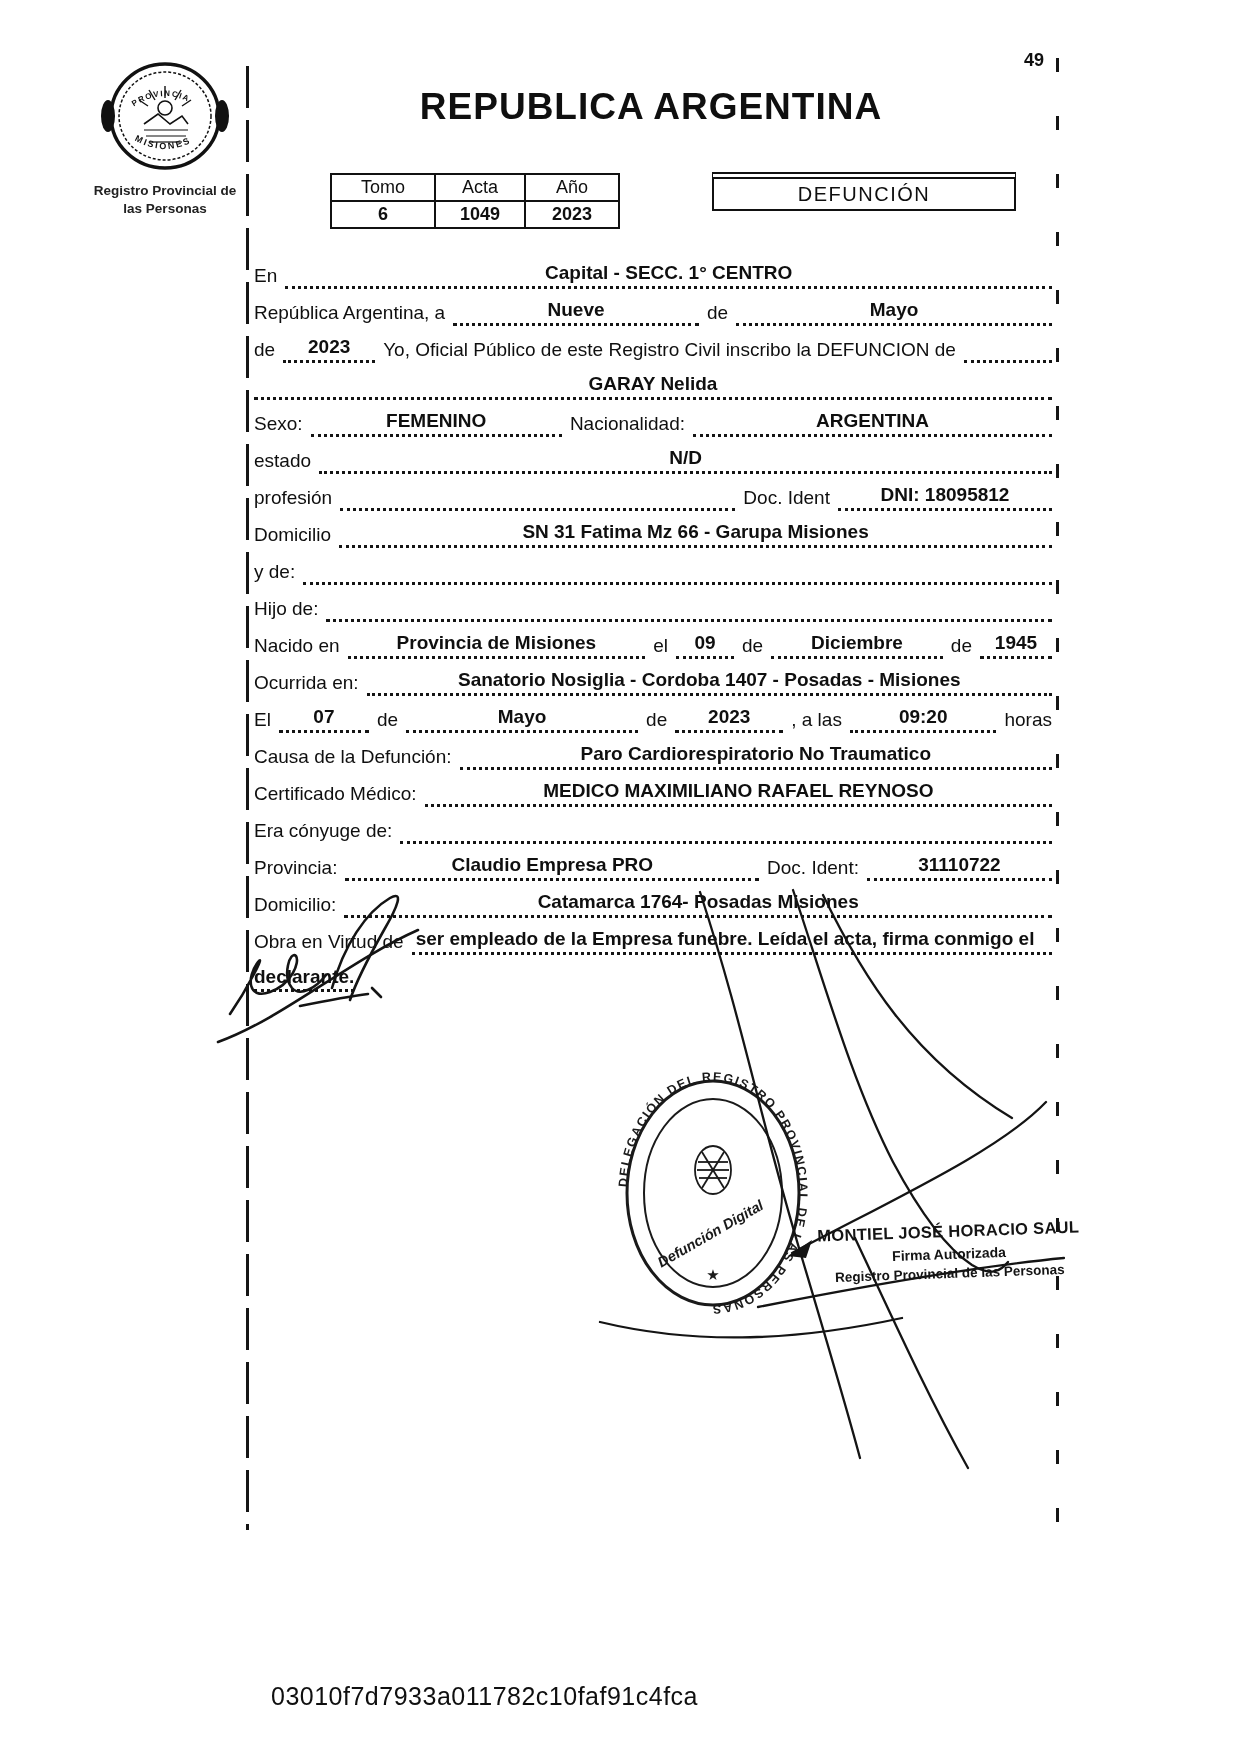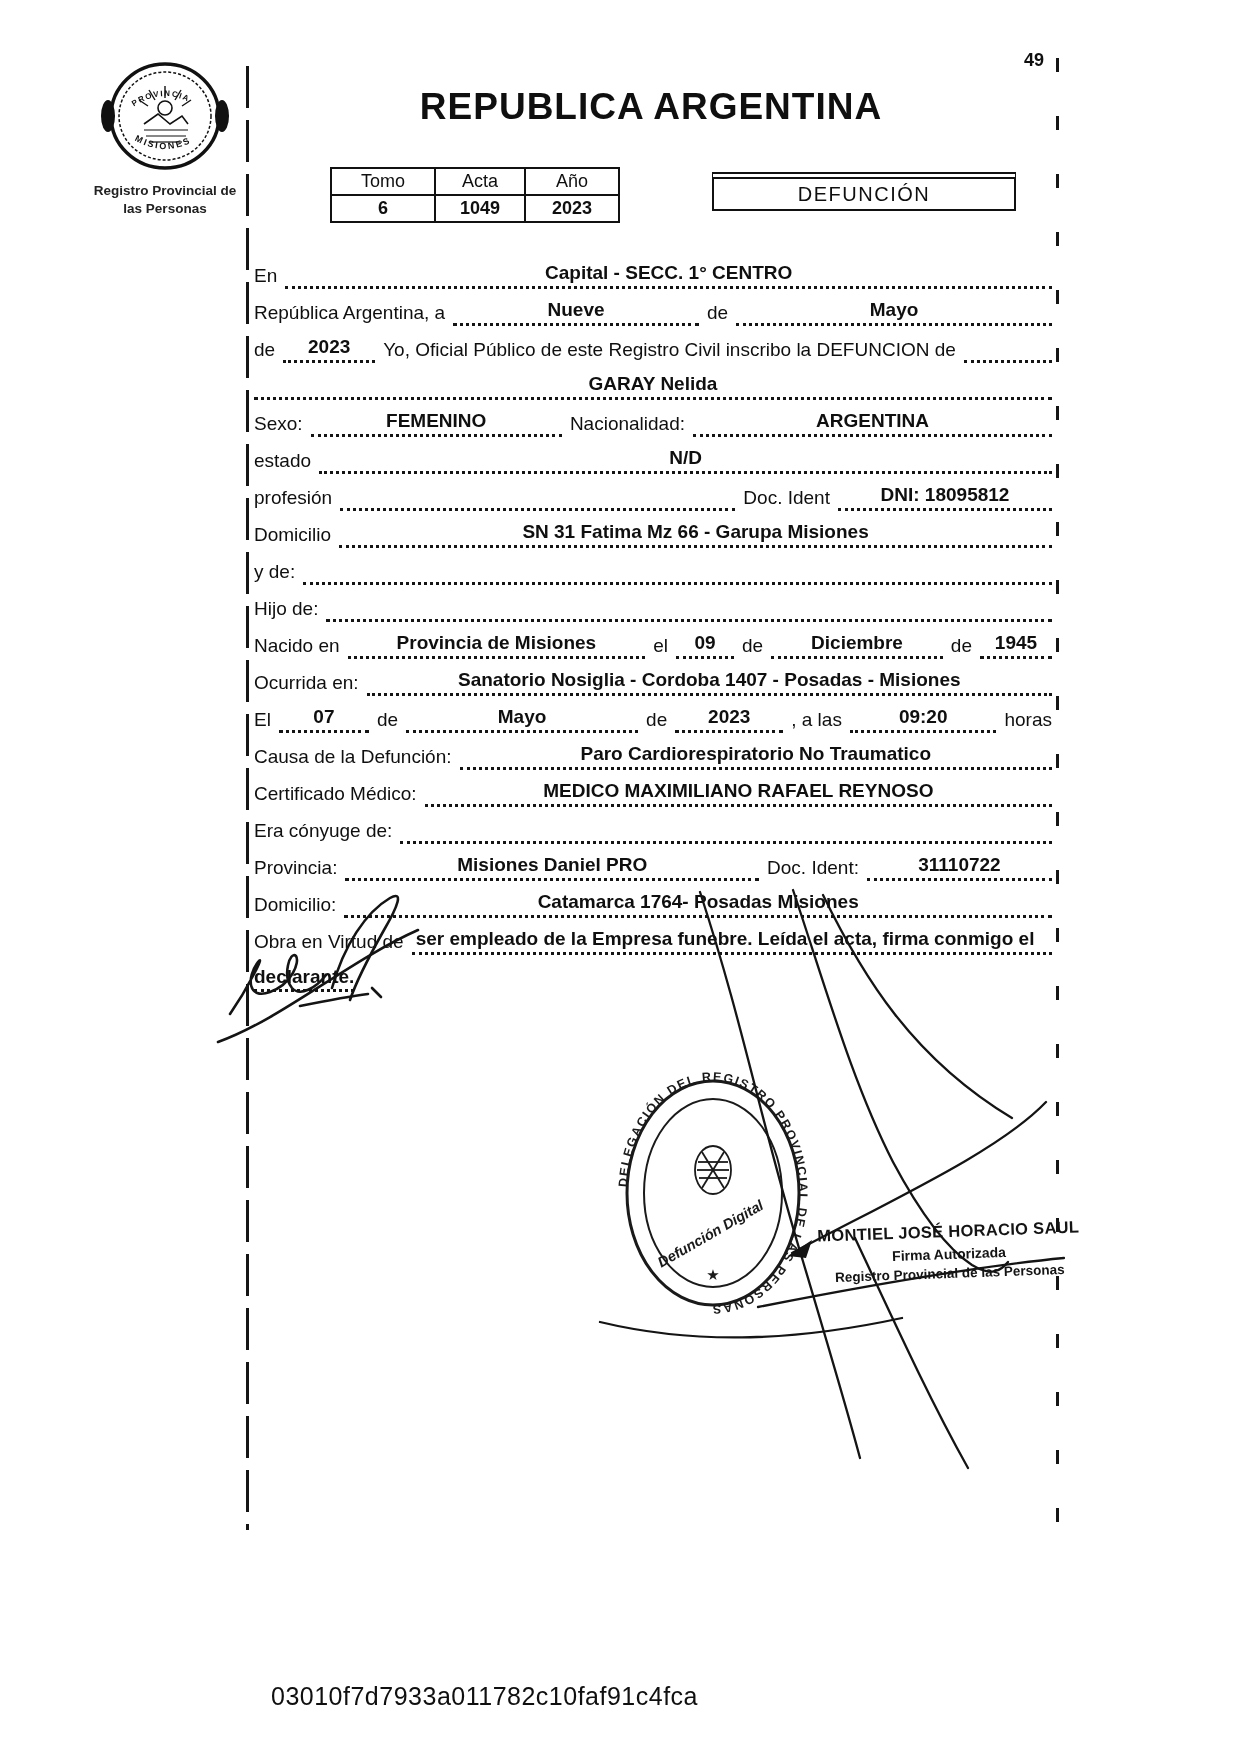--- a/index.html
+++ b/index.html
@@ -14,7 +14,7 @@
   .logo-wrap{left:92px;top:58px;}
   .logo-caption{left:70px;top:182px;width:190px;text-align:center;font-size:13.5px;line-height:1.3;font-weight:bold;color:#222;}
   
-  .rec-table{left:330px;top:167px;border-collapse:collapse;}
+  .rec-table{left:330px;top:173px;border-collapse:collapse;}
   .rec-table td{border:2.5px solid #111;text-align:center;font-size:18px;padding:2px 0;}
   .rec-table tr td:nth-child(1){width:102px;}
   .rec-table tr td:nth-child(2){width:88px;margin-top:29px;}

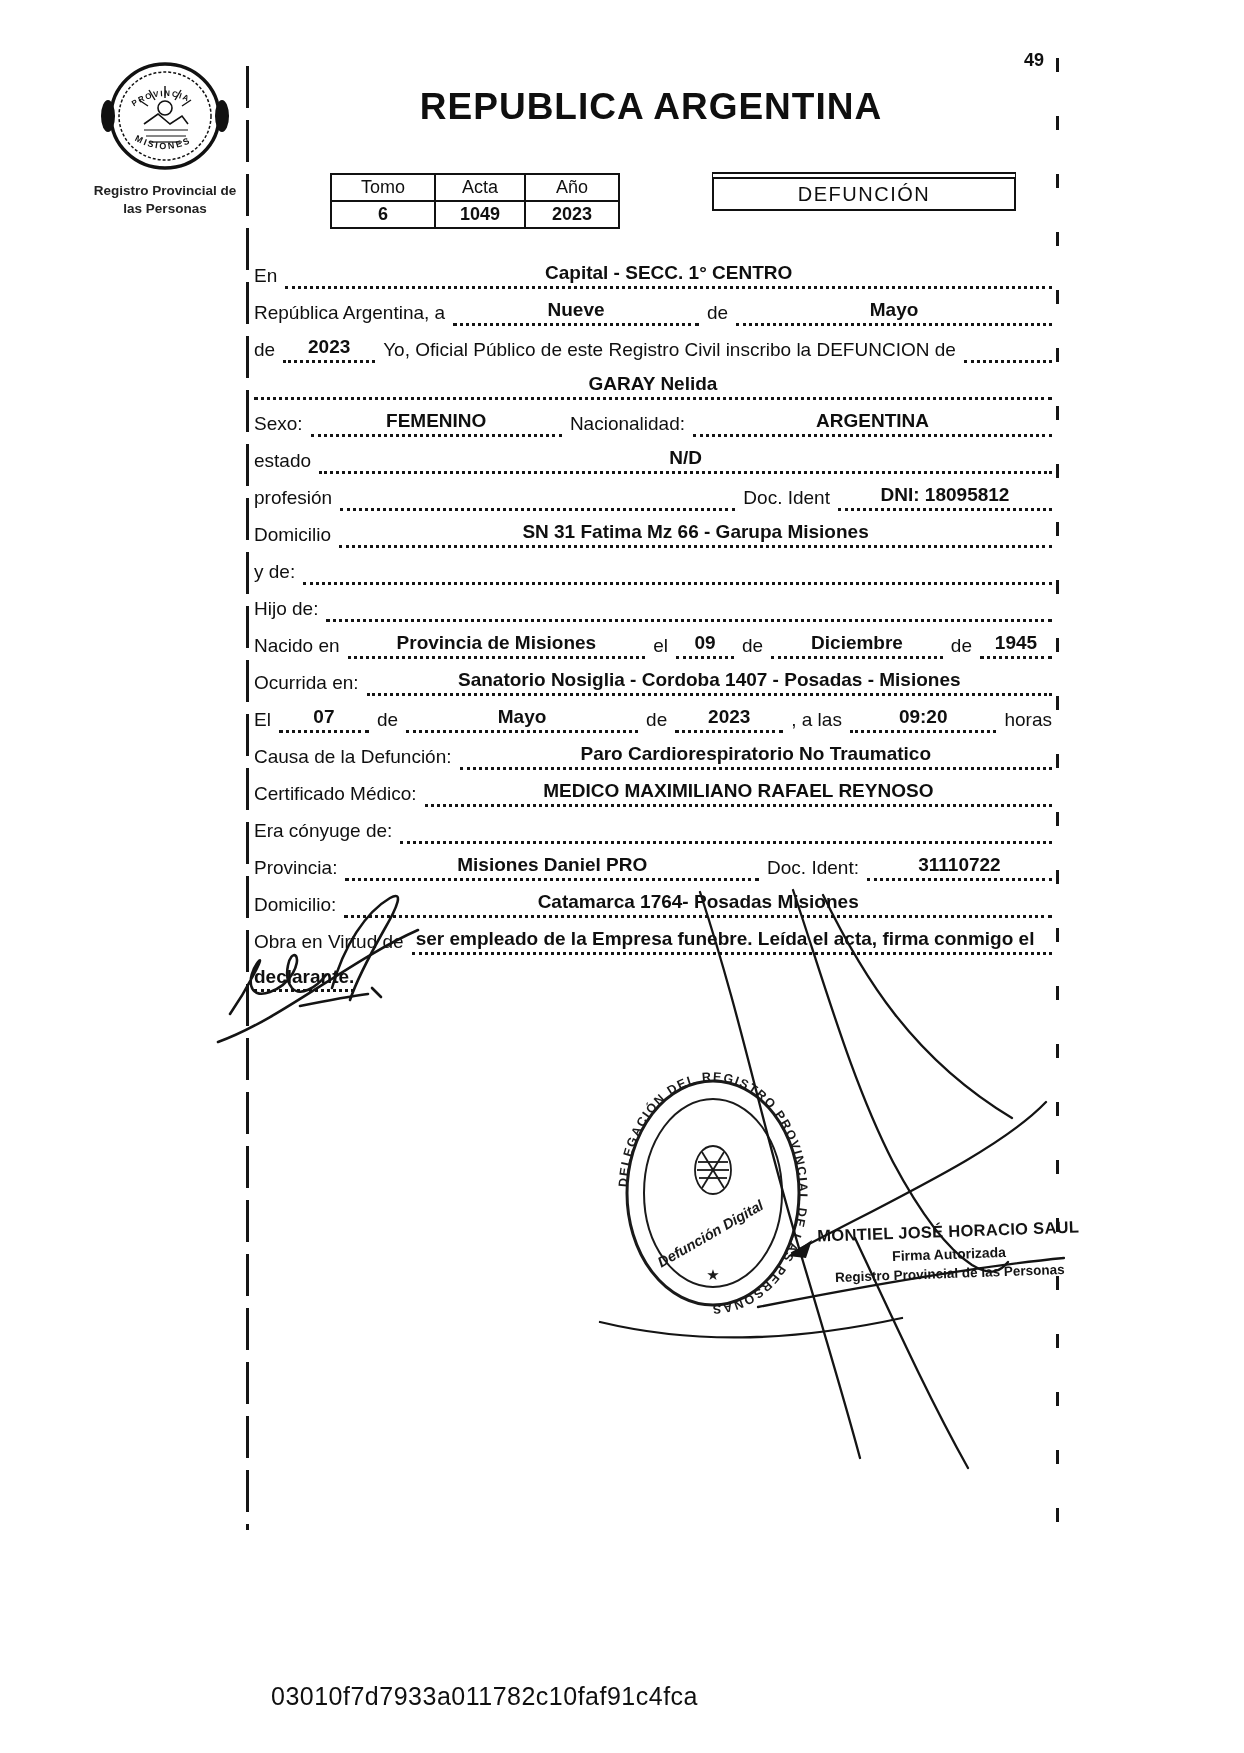--- a/index.html
+++ b/index.html
@@ -217,7 +217,7 @@
 
   <div class="row">
     <span class="lbl">Provincia:</span>
-    <span class="fill grow" style="flex:1.9">Misiones Daniel PRO</span>
+    <span class="fill grow" style="flex:1.9">Claudio Empresa PRO</span>
     <span class="lbl">Doc. Ident:</span>
     <span class="fill grow" style="flex:0.85">31110722</span>
   </div>

